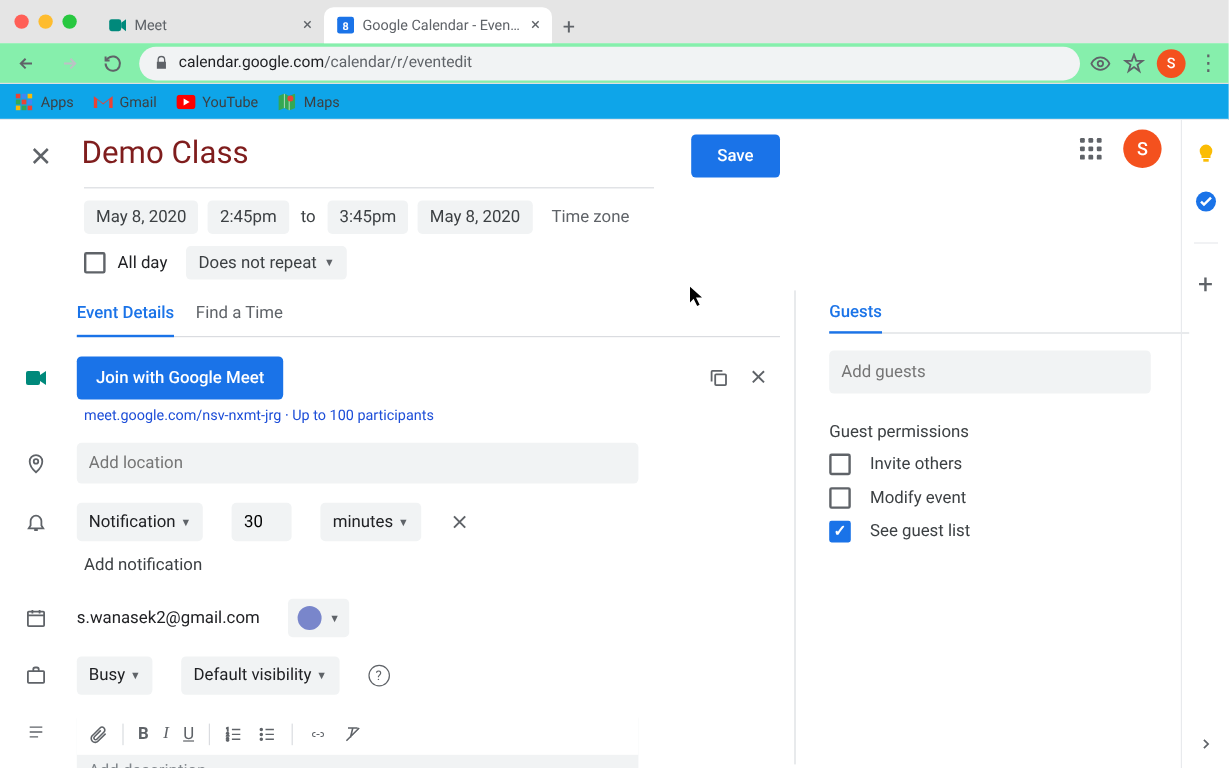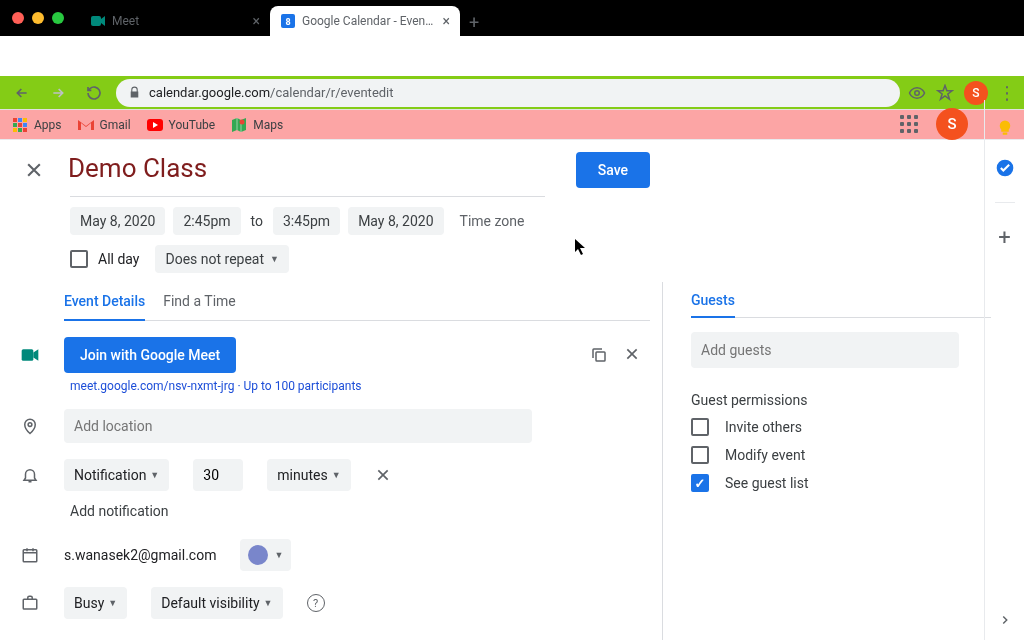--- a/index.html
+++ b/index.html
@@ -6,7 +6,7 @@
 body { background: #fff; color: #202124; font-size: 14px; width: 1024px; height: 640px; overflow: hidden; position: relative; }
 
 
-.chrome-top { background: #000000; height: 36px; display: flex; align-items: center; padding: 0 8px; }
+.chrome-top { background: #e5e5e5; height: 36px; display: flex; align-items: center; padding: 0 8px; }
 .traffic { display: flex; gap: 8px; margin-right: 12px; padding-left: 4px;}
 .dot { width: 12px; height: 12px; border-radius: 50%; }
 .dot.r { background: #ff5f57; } .dot.y { background: #febc2e; } .dot.g { background: #28c840; }

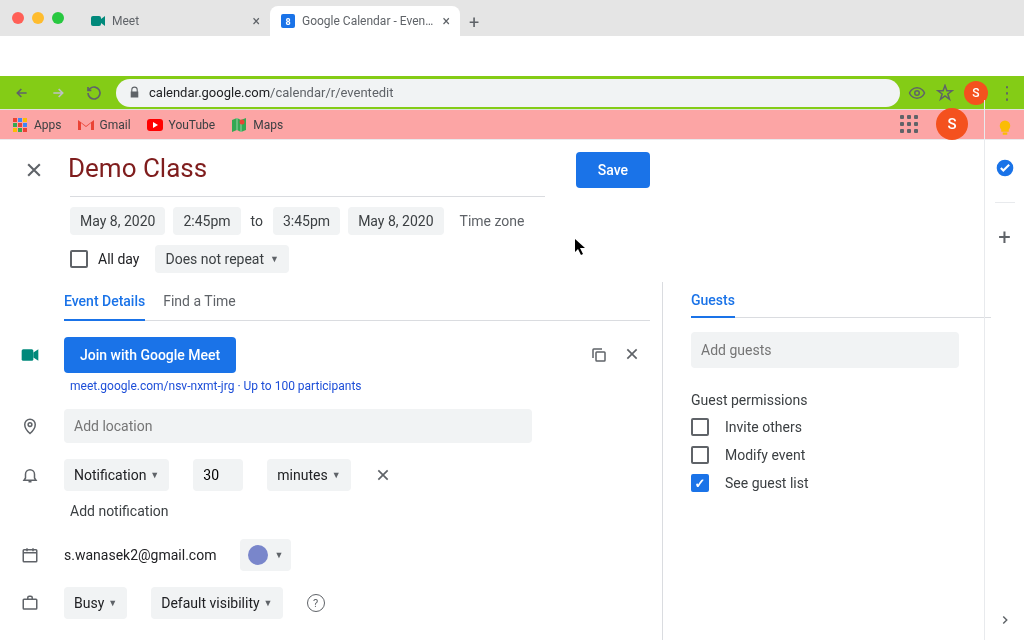--- a/index.html
+++ b/index.html
@@ -18,7 +18,7 @@
 .tab .close { color: #5f6368; font-size: 14px; cursor: pointer;}
 .newtab { width: 28px; height: 28px; display: flex; align-items: center; justify-content: center; color: #5f6368; font-size: 18px; cursor: pointer;}
 
-.addr-bar { background: #84cc16; height: 34px; display: flex; align-items: center; padding: 0 8px; gap: 8px; border-bottom: 1px solid #e0e0e0; margin-top: 40px;}
+.addr-bar { background: #86efac; height: 34px; display: flex; align-items: center; padding: 0 8px; gap: 8px; border-bottom: 1px solid #e0e0e0;}
 .nav-btn { width: 28px; height: 28px; display: flex; align-items: center; justify-content: center; color: #5f6368; border-radius: 50%; cursor: pointer;}
 .nav-btn.disabled { color: #bdc1c6; }
 .addr { flex: 1; display: flex; align-items: center; gap: 8px; background: #f1f3f4; border-radius: 14px; height: 28px; padding: 0 12px; font-size: 13px; color: #202124;}

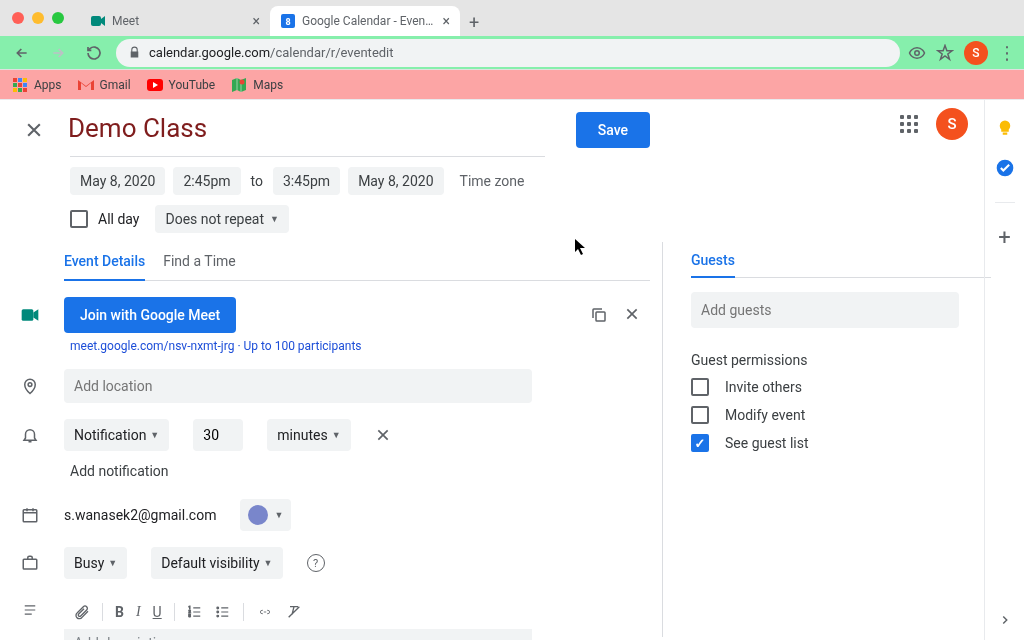--- a/index.html
+++ b/index.html
@@ -26,7 +26,7 @@
 .right-icons { display: flex; align-items: center; gap: 10px; }
 .avatar-sm { width: 24px; height: 24px; border-radius: 50%; background: #f4511e; color: white; display: flex; align-items: center; justify-content: center; font-size: 12px; font-weight: 500;}
 
-.bookmarks { background: #fca5a5; height: 30px; display: flex; align-items: center; padding: 0 12px; gap: 16px; border-bottom: 1px solid #e8eaed; font-size: 12px; color: #3c4043;}
+.bookmarks { background: #0ea5e9; height: 30px; display: flex; align-items: center; padding: 0 12px; gap: 16px; border-bottom: 1px solid #e8eaed; font-size: 12px; color: #3c4043;}
 .bm { display: flex; align-items: center; gap: 6px; cursor: pointer;}
 .bm-icon { width: 16px; height: 16px; display: inline-flex; align-items: center; justify-content: center;}
 

